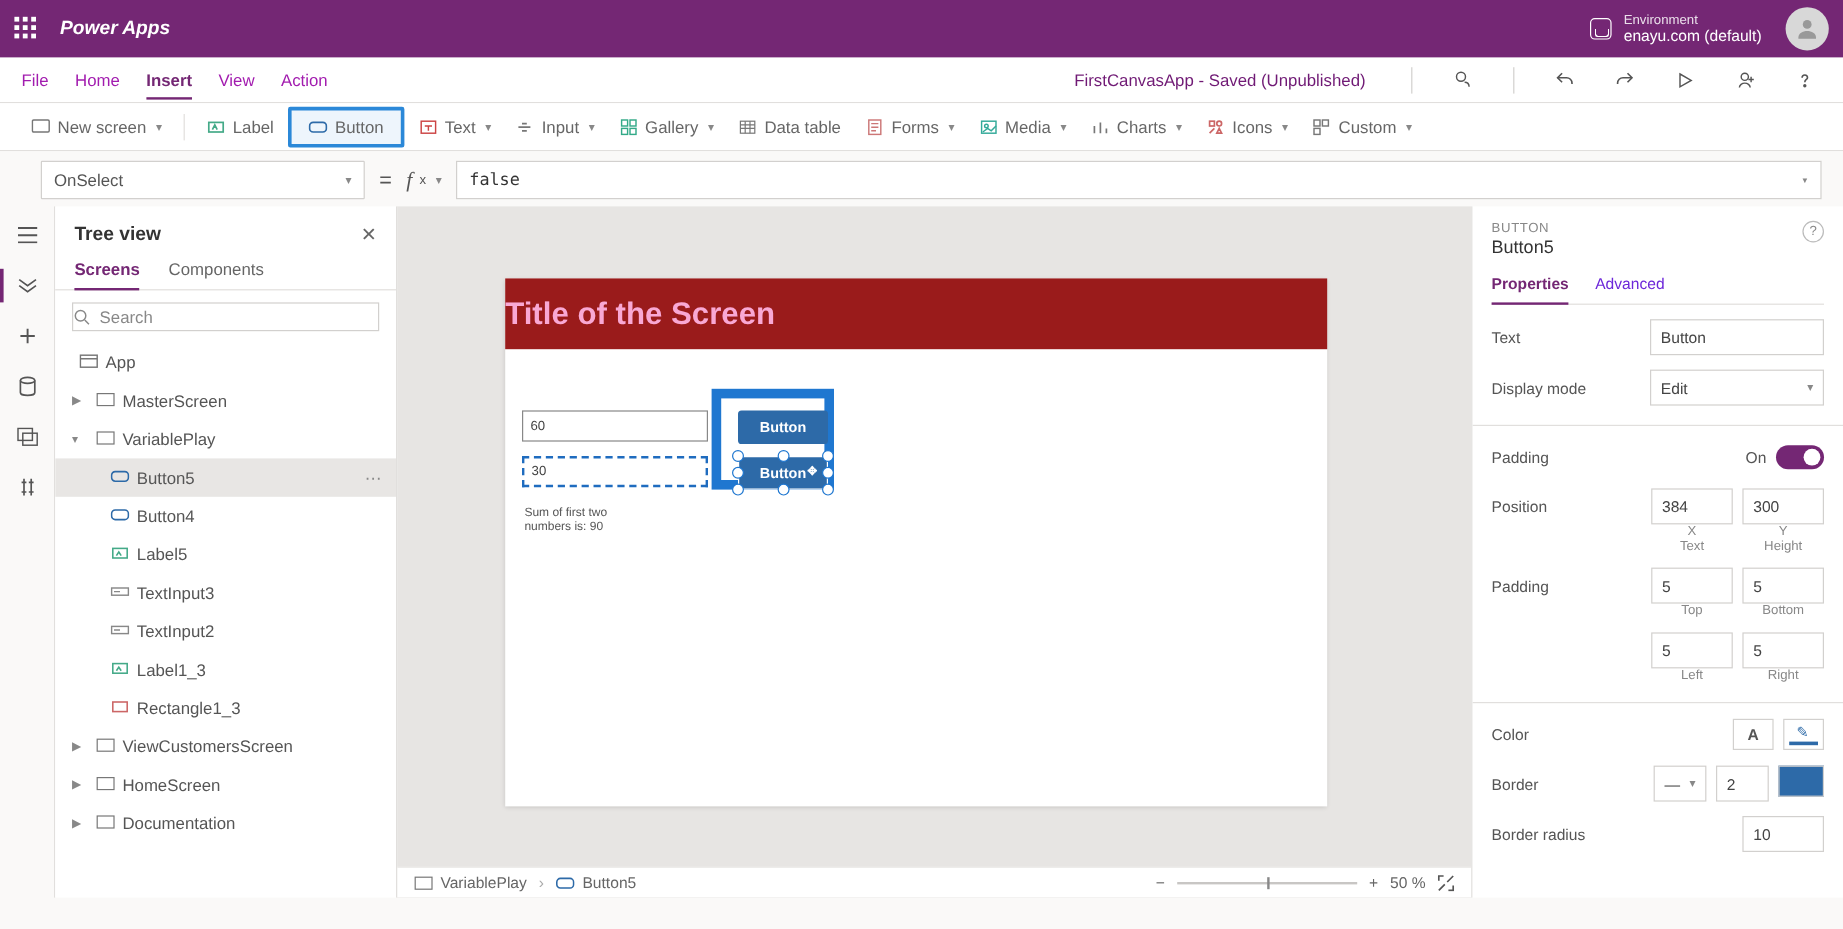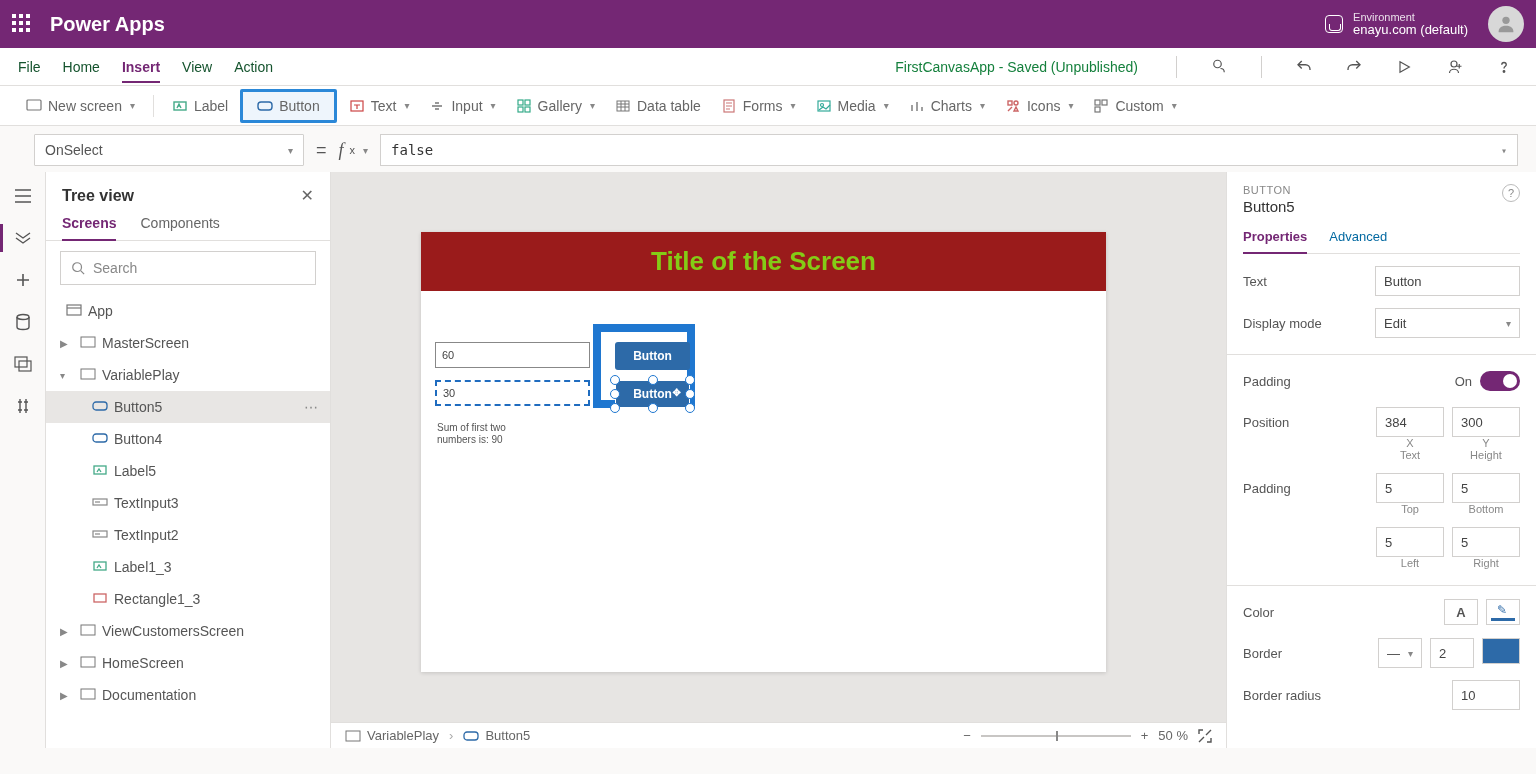--- a/index.html
+++ b/index.html
@@ -20,7 +20,7 @@
   .topbar{background:var(--purple);height:48px;display:flex;align-items:center;color:#fff;padding:0 12px;}
   .waffle{width:20px;height:20px;display:grid;grid-template-columns:repeat(3,4px);grid-template-rows:repeat(3,4px);gap:3px;margin-right:18px;}
   .waffle span{background:#fff;}
-  .app-title{font-size:20px;font-weight:600;}
+  .app-title{font-size:16px;font-weight:600;font-style:italic;}
   .top-spacer{flex:1;}
   .env{display:flex;align-items:center;gap:10px;margin-right:20px;}
   .env-icon{width:18px;height:18px;border:1.5px solid #fff;border-radius:4px;position:relative;}

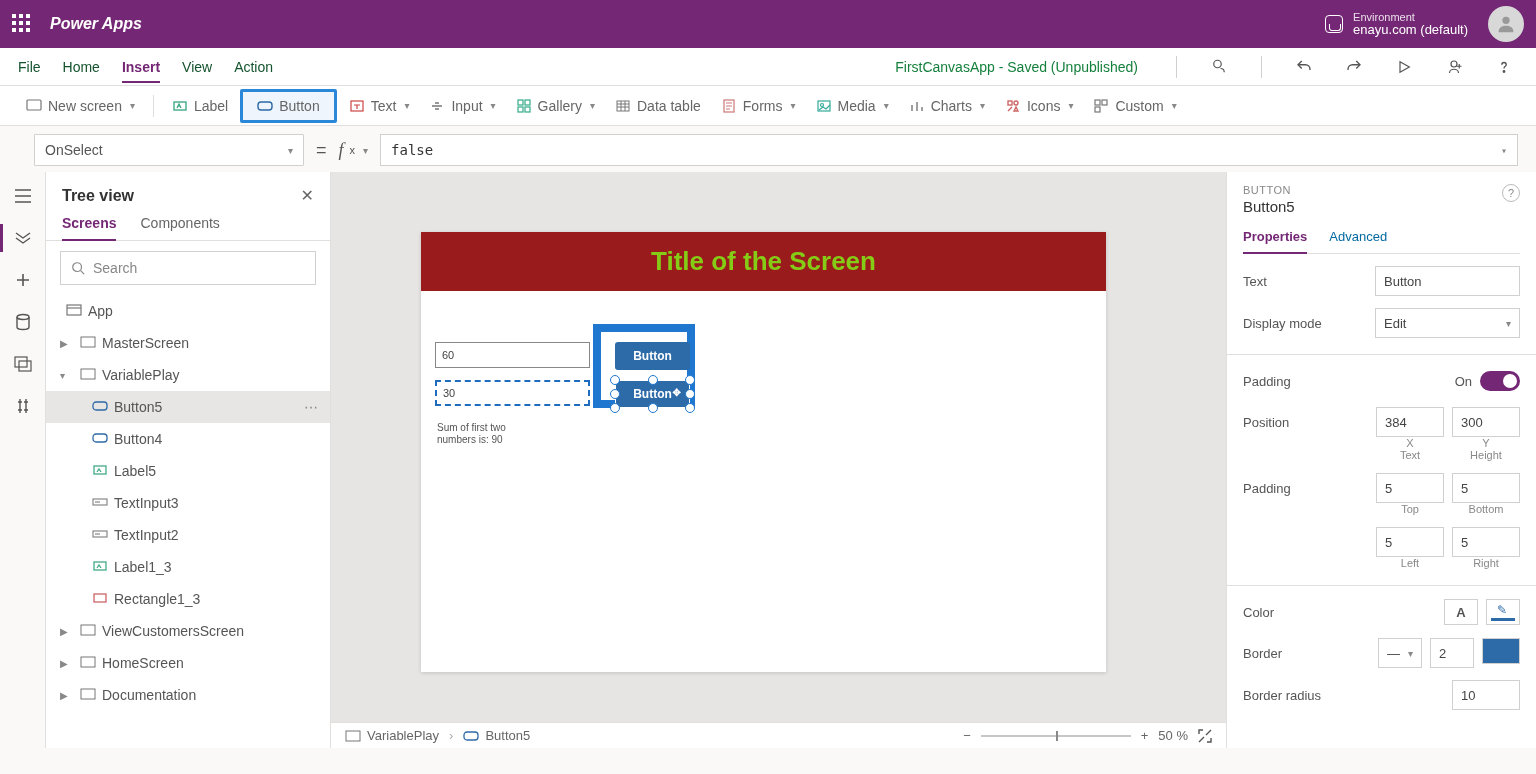--- a/index.html
+++ b/index.html
@@ -30,7 +30,7 @@
   .avatar{width:36px;height:36px;border-radius:50%;background:#d8d8d8;display:flex;align-items:center;justify-content:center;color:#777;}
   
   .menubar{height:38px;background:#fff;border-bottom:1px solid var(--border);display:flex;align-items:center;padding:0 18px;gap:22px;color:#555;}
-  .menubar .mitem{cursor:pointer;font-size:14px;color:#14532d;}
+  .menubar .mitem{cursor:pointer;font-size:14px;color:#a21caf;}
   .menubar .mitem.active{color:var(--purple);font-weight:600;border-bottom:2px solid var(--purple);padding-bottom:6px;margin-bottom:-8px;}
   .menubar .mspacer{flex:1;}
   .app-label{color:#15803d;font-size:14px;margin-right:10px;}

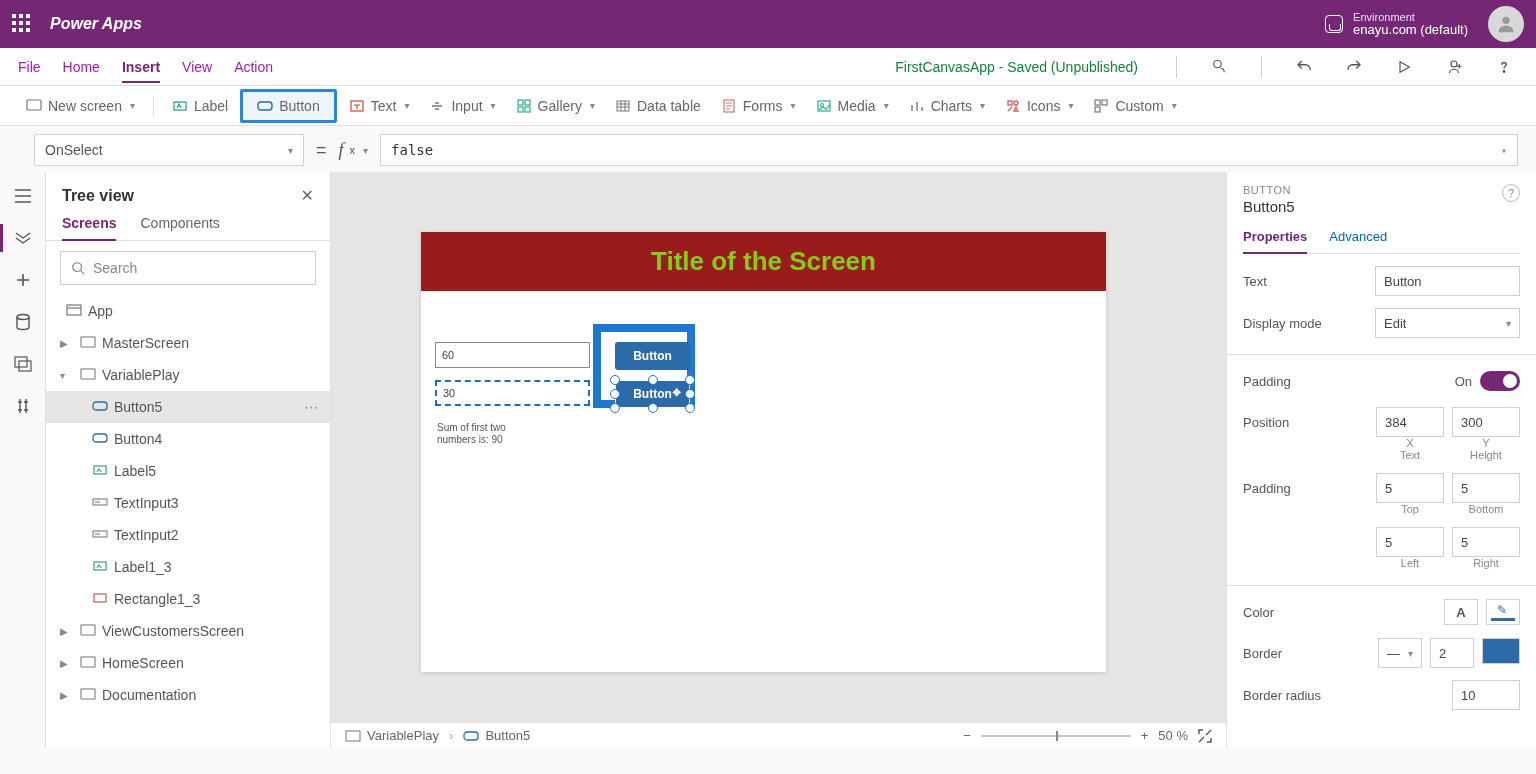--- a/index.html
+++ b/index.html
@@ -33,7 +33,7 @@
   .menubar .mitem{cursor:pointer;font-size:14px;color:#a21caf;}
   .menubar .mitem.active{color:var(--purple);font-weight:600;border-bottom:2px solid var(--purple);padding-bottom:6px;margin-bottom:-8px;}
   .menubar .mspacer{flex:1;}
-  .app-label{color:#15803d;font-size:14px;margin-right:10px;}
+  .app-label{color:#701a75;font-size:14px;margin-right:10px;}
   .iconbtn{width:28px;height:28px;display:flex;align-items:center;justify-content:center;color:#555;cursor:pointer;}
   .vsep{width:1px;height:22px;background:var(--border2);margin:0 6px;}
   

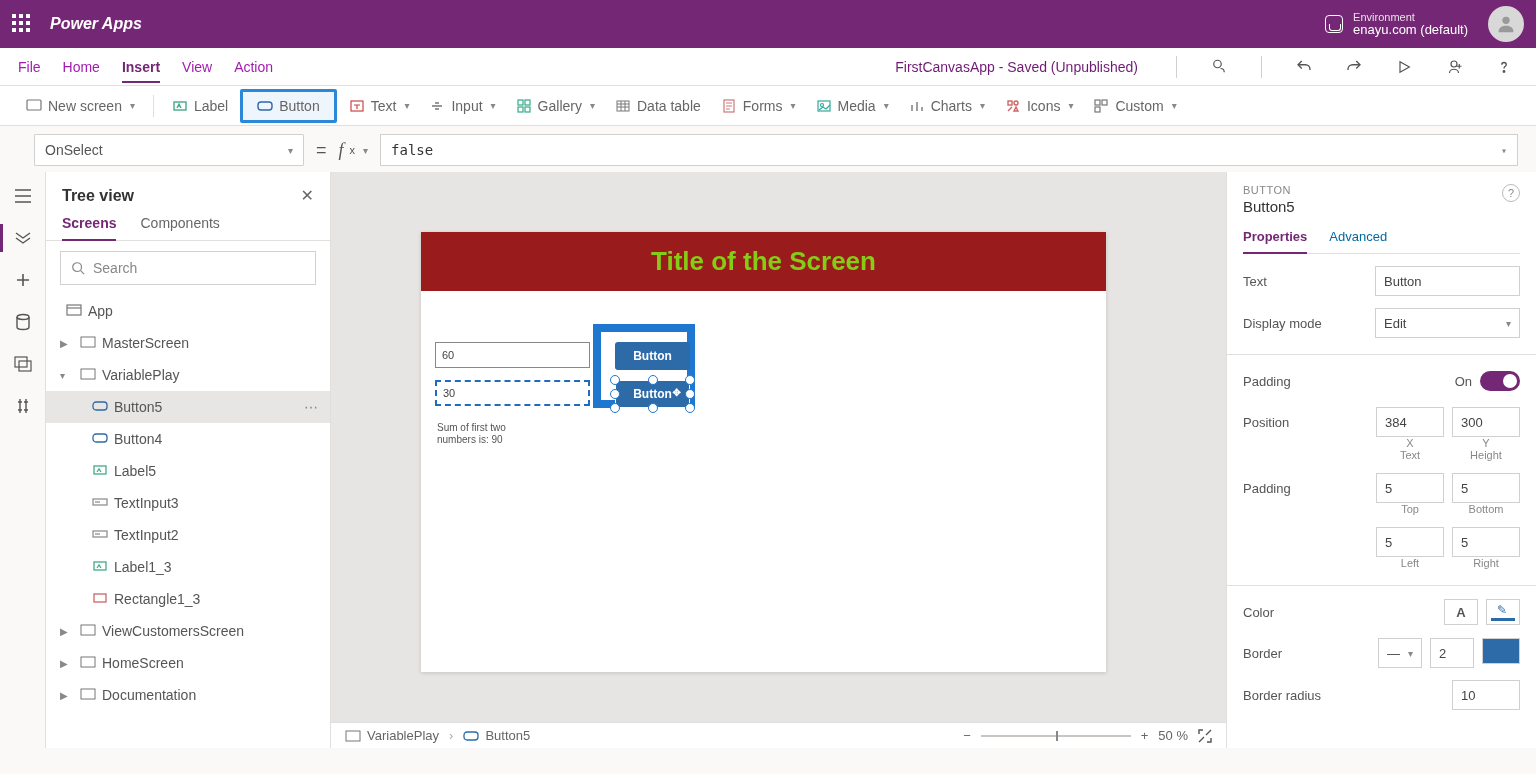--- a/index.html
+++ b/index.html
@@ -89,7 +89,7 @@
   .proppanel .ptype{font-size:11px;color:#888;letter-spacing:.5px;}
   .proppanel .pname{font-size:15px;color:#333;margin-top:2px;}
   .proppanel .ptabs{display:flex;gap:22px;margin-top:14px;border-bottom:1px solid var(--border);}
-  .proppanel .ptabs .ptab{padding-bottom:8px;cursor:pointer;color:#0369a1;}
+  .proppanel .ptabs .ptab{padding-bottom:8px;cursor:pointer;color:#6d28d9;}
   .proppanel .ptabs .ptab.active{color:var(--purple);font-weight:600;border-bottom:2px solid var(--purple);margin-bottom:-1px;}
   .prow{display:flex;align-items:center;justify-content:space-between;margin-top:12px;min-height:28px;}
   .prow .plabel{color:#555;}

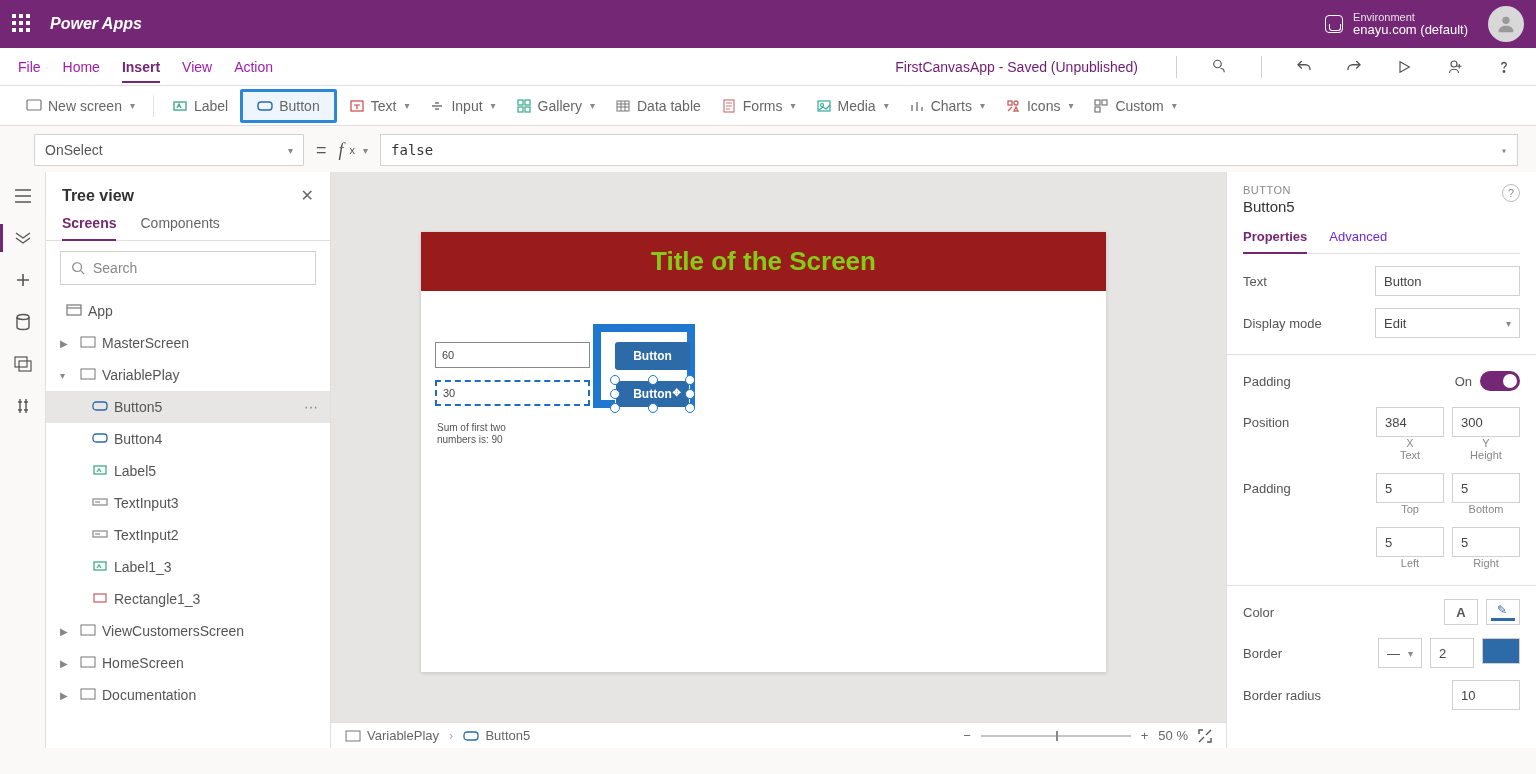--- a/index.html
+++ b/index.html
@@ -65,7 +65,7 @@
   .tree-tabs .ttab{font-size:14px;color:#666;padding-bottom:8px;cursor:pointer;}
   .tree-tabs .ttab.active{color:var(--purple);font-weight:600;border-bottom:2px solid var(--purple);margin-bottom:-1px;}
   .tree-search{margin:10px 14px;}
-  .tree-search .sbox{height:34px;border:1px solid var(--border2);display:flex;align-items:center;padding:0 10px;color:#888;gap:8px;}
+  .tree-search .sbox{height:24px;border:1px solid var(--border2);display:flex;align-items:center;padding:0 0;color:#888;gap:8px;}
   .tree-list{flex:1;overflow:auto;font-size:14px;color:#555;}
   .tnode{display:flex;align-items:center;gap:6px;height:32px;padding-left:10px;cursor:pointer;}
   .tnode.selected{background:#e8e6e4;}

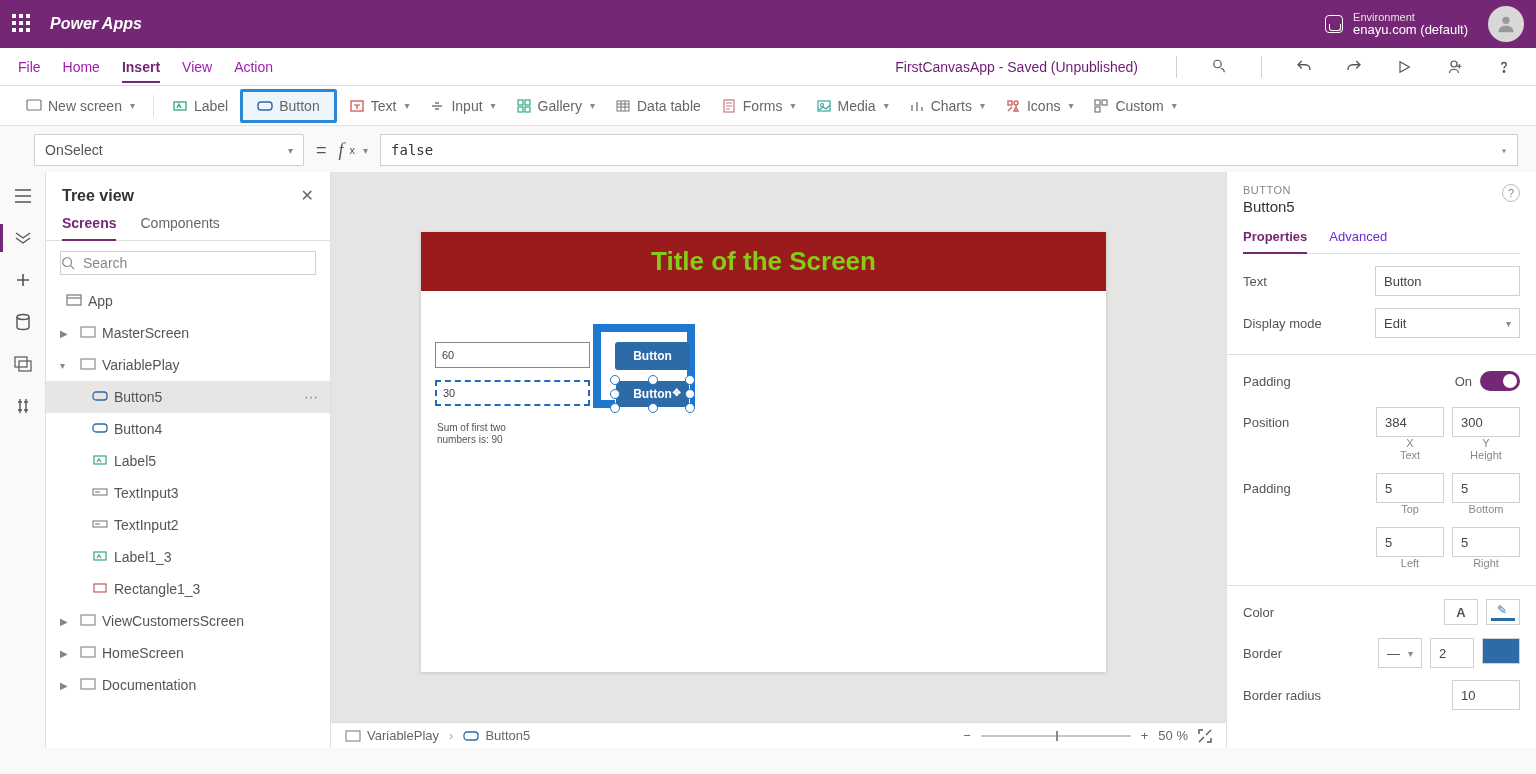--- a/index.html
+++ b/index.html
@@ -77,7 +77,7 @@
   
   .canvas-area{flex:1;background:#e7e5e3;position:relative;overflow:hidden;}
   .canvas{position:absolute;left:90px;top:60px;width:685px;height:440px;background:#fff;box-shadow:0 1px 4px rgba(0,0,0,.15);}
-  .screen-title{background:#9a1b1b;color:#84cc16;font-weight:700;font-size:26px;text-align:center;padding:14px 0;}
+  .screen-title{background:#9a1b1b;color:#f9a8d4;font-weight:700;font-size:26px;text-align:left;padding:14px 0;}
   .tinput{position:absolute;height:26px;border:1px solid #888;font-size:11px;color:#444;padding:0 6px;display:flex;align-items:center;background:#fff;width:155px;}
   .tinput.dashed{border:2px dashed #1f6cbf;}
   .cbtn{position:absolute;background:#2d6aa8;color:#fff;font-size:12px;font-weight:600;border-radius:3px;display:flex;align-items:center;justify-content:center;width:75px;height:28px;}

